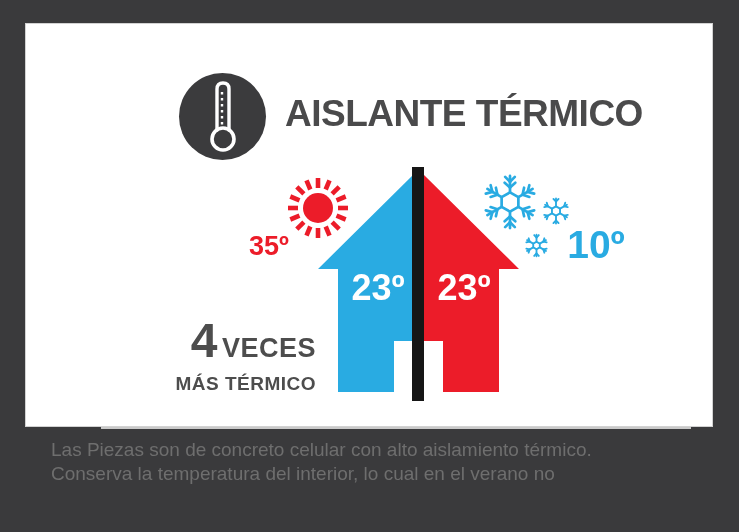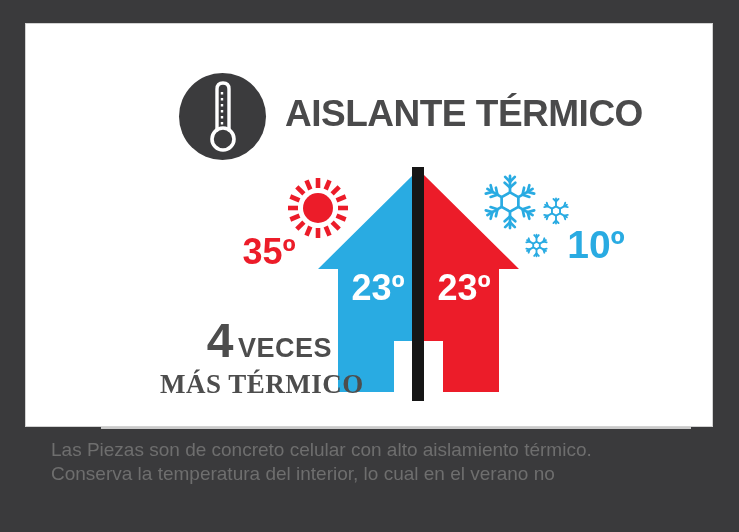--- a/index.html
+++ b/index.html
@@ -37,7 +37,7 @@
     position:absolute; font-weight:700; white-space:nowrap;
     transform:translate(-50%,0);
   }
-  .temp-hot   { color:#EC1C29; font-size:36px; left:243px; top:207px; }
+  .temp-hot   { color:#EC1C29; font-size:27px; left:243px; top:207px; }
   .temp-cold  { color:#29ABE2; font-size:39px; left:562px; top:199px;margin-left:8px; }
   .temp-in    { color:#ffffff; font-size:36px; top:243px;text-align:center; }
   .temp-in-left  { left:352px; }

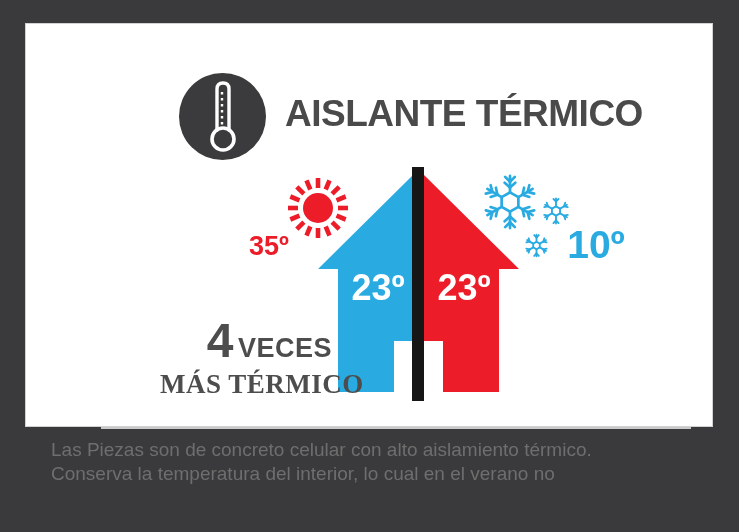--- a/index.html
+++ b/index.html
@@ -51,7 +51,7 @@
   
   .claim {
     position:absolute; left:118px; top:296px; width:172px;
-    text-align:right; color:#4D4D4D; font-weight:700; line-height:1;margin-left:16px;
+    text-align:right; color:#4D4D4D; font-weight:700; line-height:1;
   }
   .claim-line1 { line-height:41px; white-space:nowrap; }
   .claim-num  { font-size:48px; letter-spacing:0; }

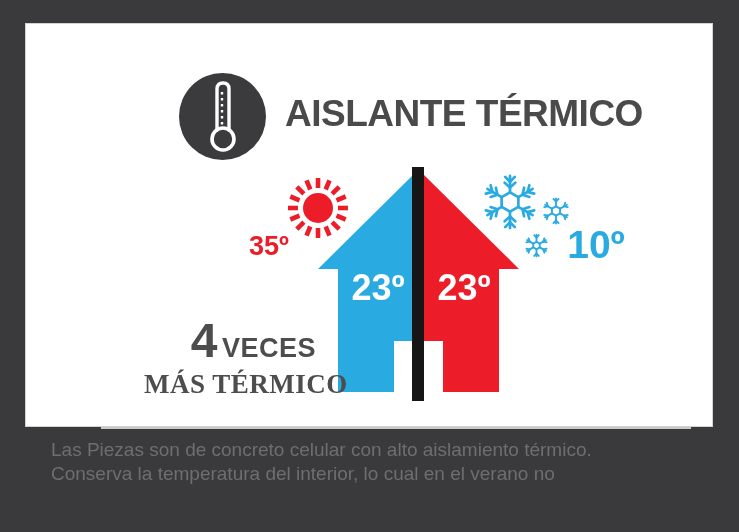--- a/index.html
+++ b/index.html
@@ -56,7 +56,7 @@
   .claim-line1 { line-height:41px; white-space:nowrap; }
   .claim-num  { font-size:48px; letter-spacing:0; }
   .claim-unit { font-size:27px; letter-spacing:0.5px; }
-  .claim-line2 { font-size:27px; line-height:24px; letter-spacing:0.5px; white-space:nowrap;font-family:Liberation Serif, serif; }
+  .claim-line2 { font-size:19px; line-height:24px; letter-spacing:0.5px; white-space:nowrap; }
 
   
   .divider {

